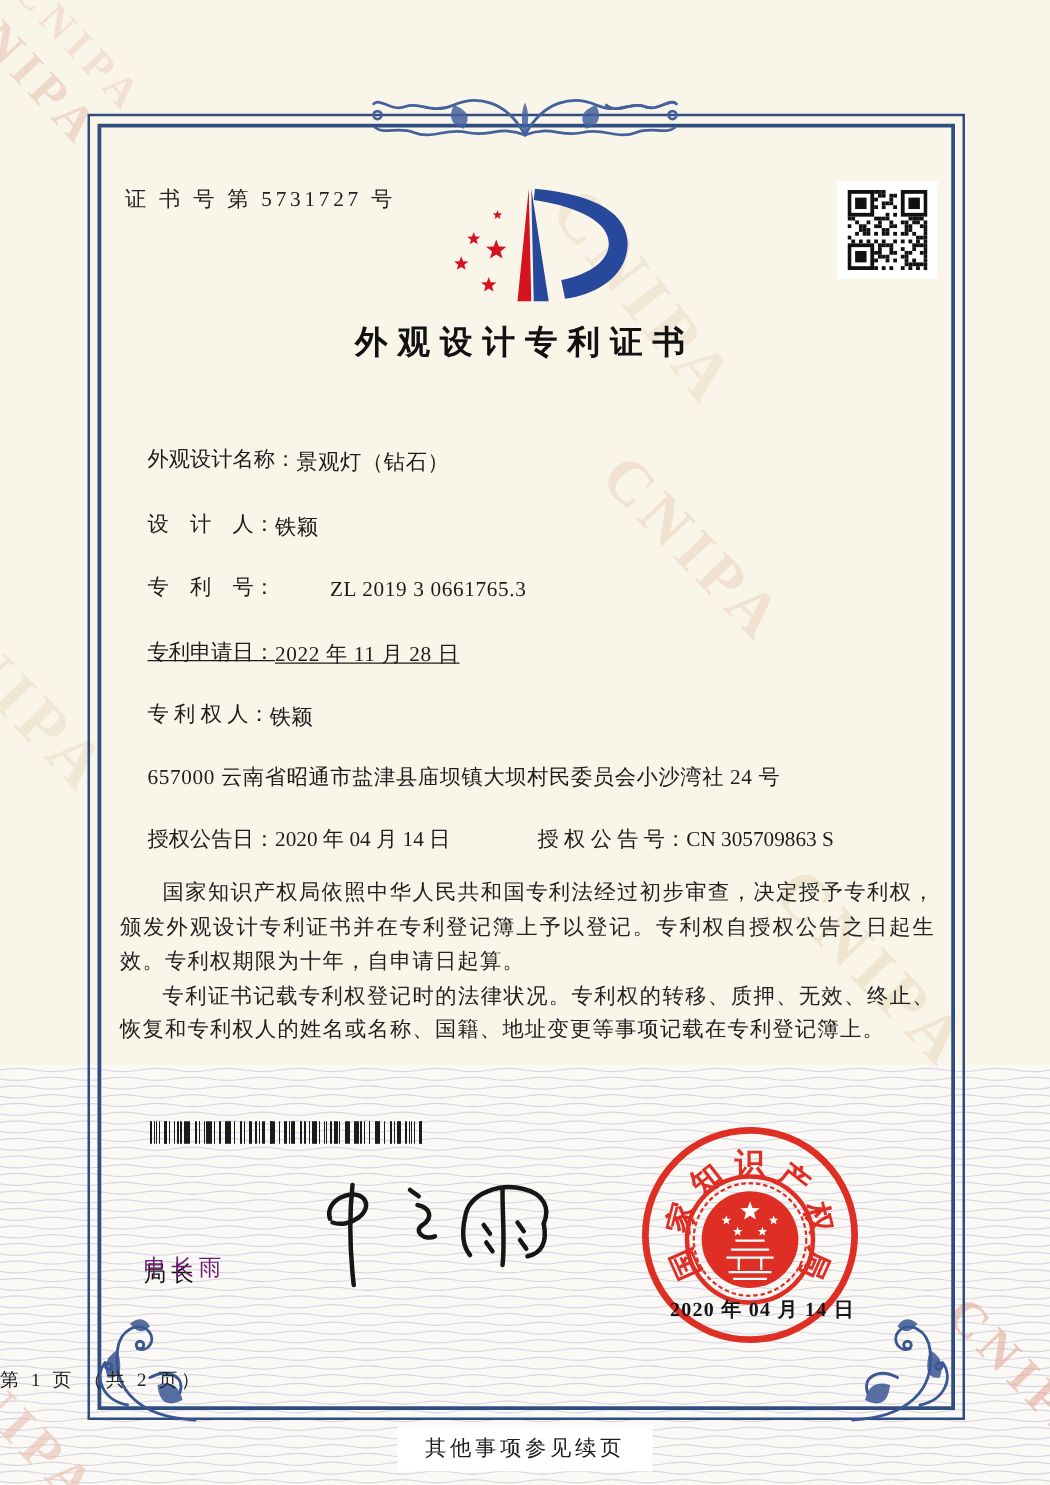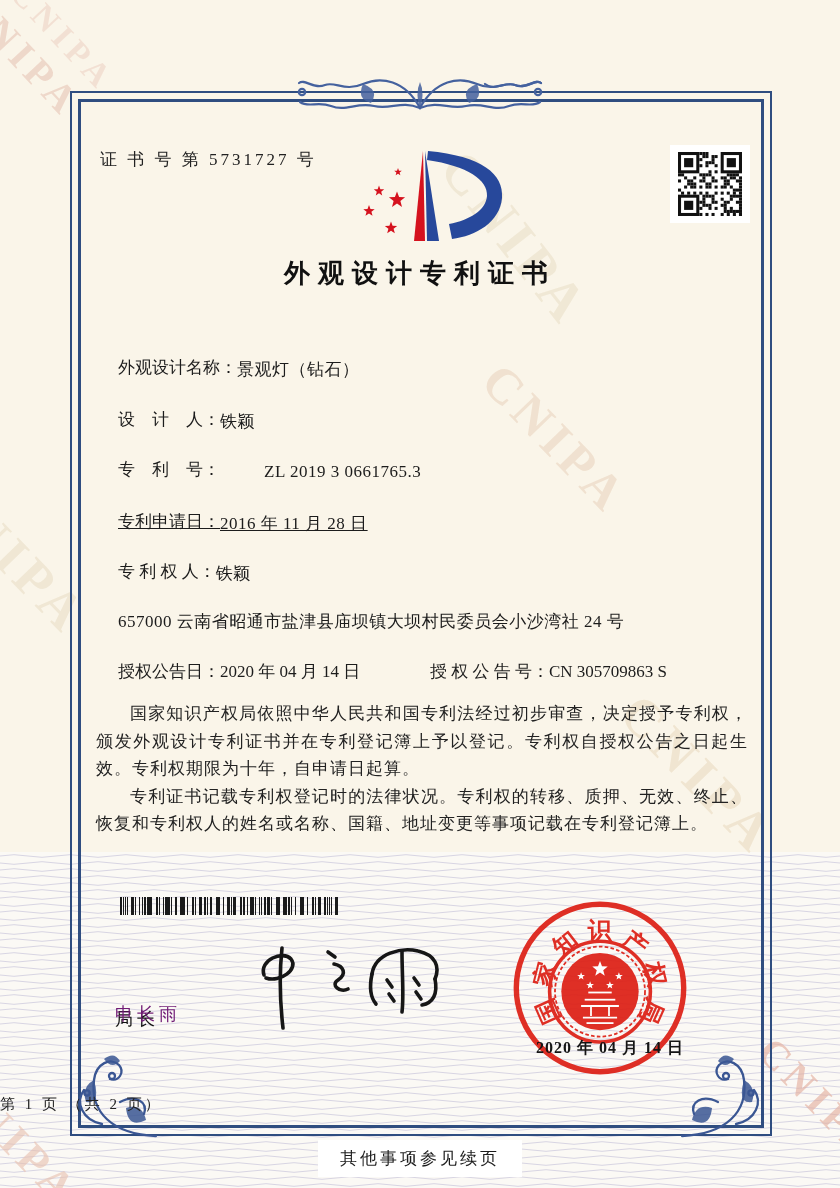--- a/index.html
+++ b/index.html
@@ -337,7 +337,7 @@
 </div>
 <div class="field-row" style="top:510px;text-decoration:underline;">
   <span class="field-label">专利申请日：</span>
-  <span class="field-value">2016 年 11 月 28 日</span>
+  <span class="field-value">2022 年 11 月 28 日</span>
 </div>
 <div class="field-row" style="top:560px;">
   <span class="field-label">专 利 权 人：</span>

